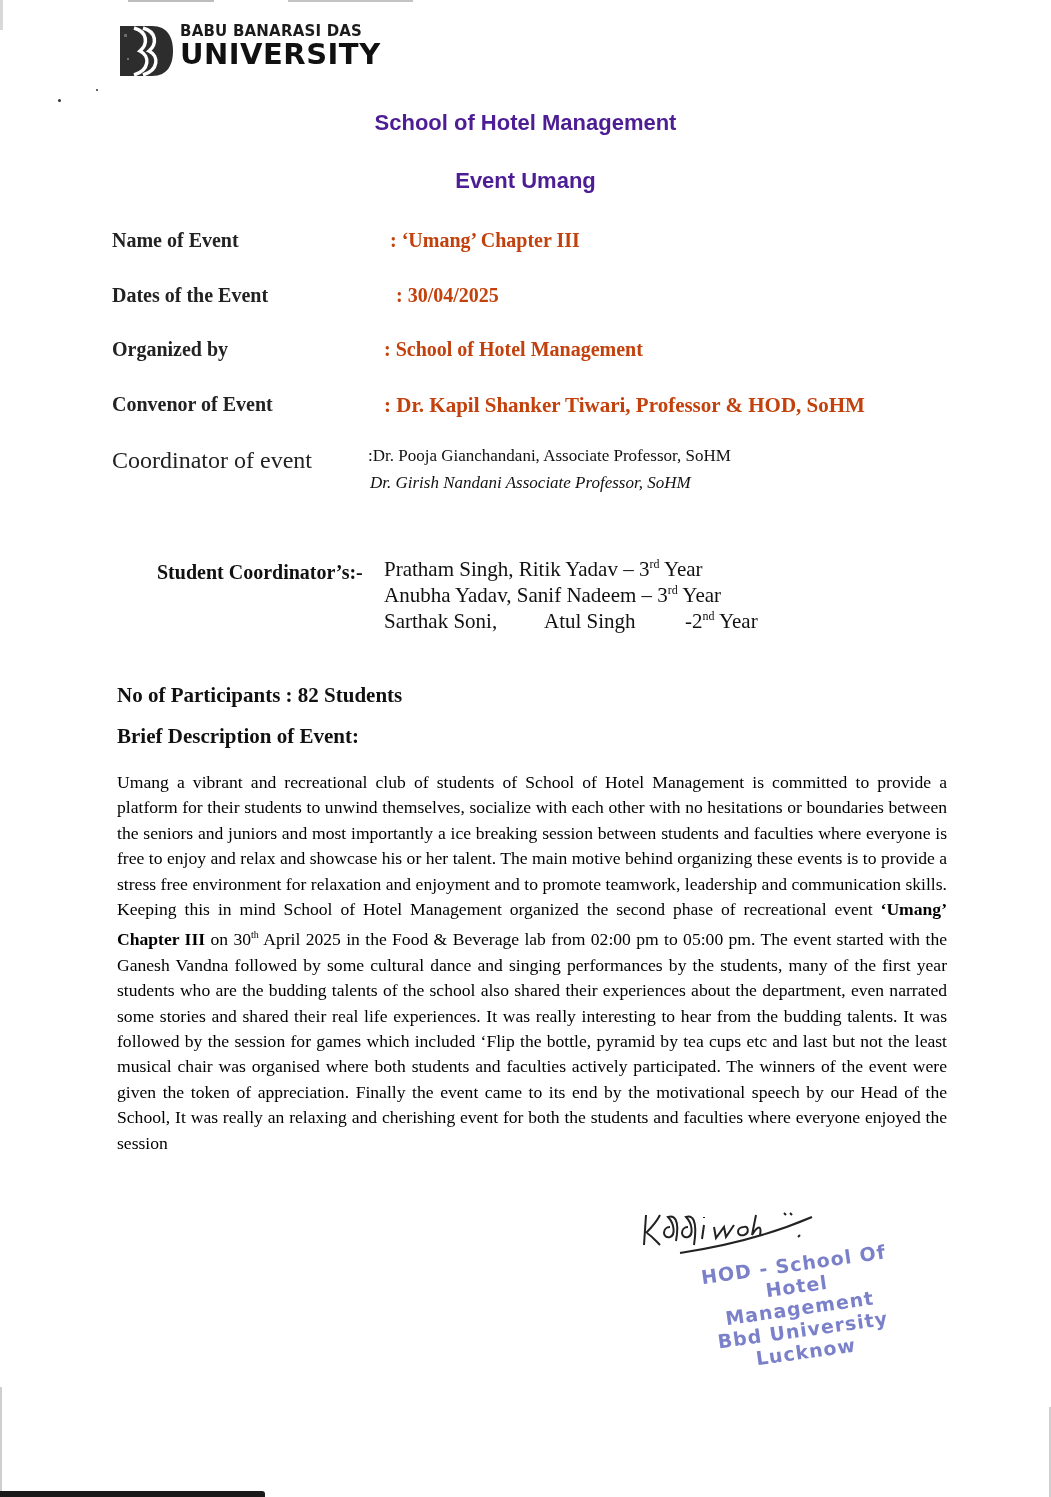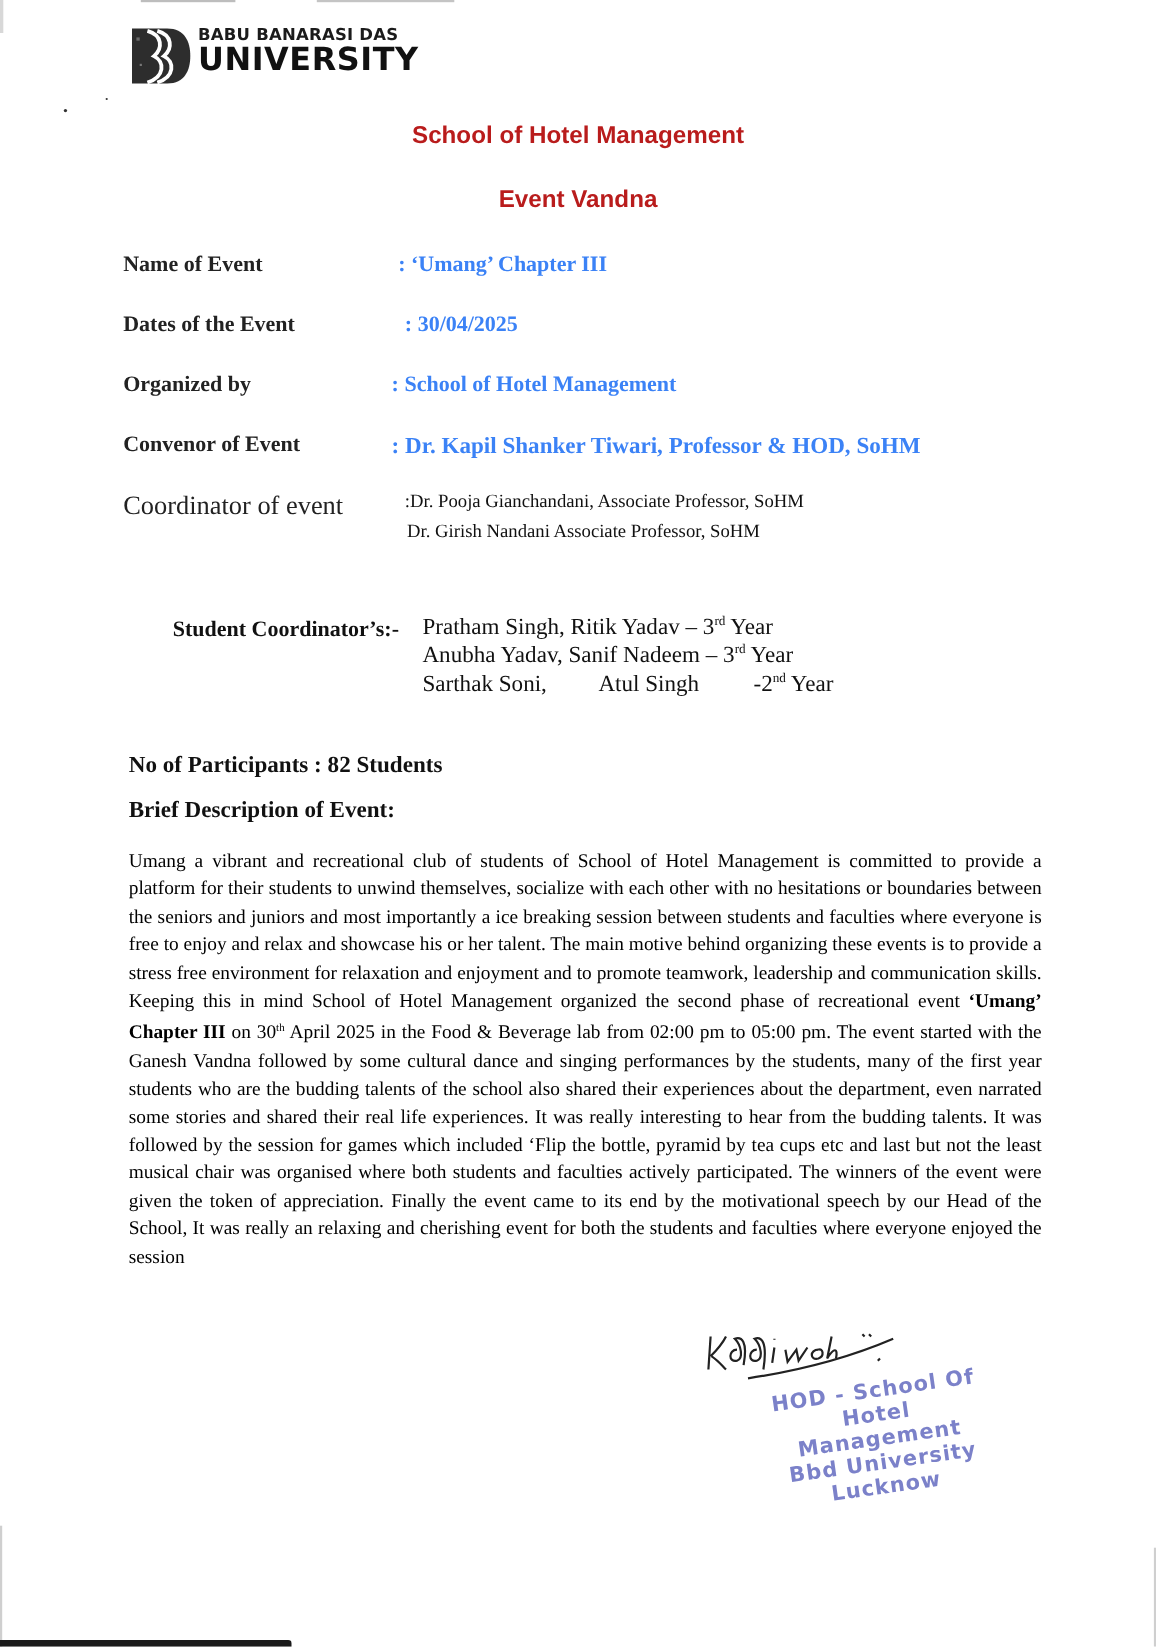--- a/index.html
+++ b/index.html
@@ -22,7 +22,7 @@
   .logo-line1 { font-size: 15px; font-weight: bold; letter-spacing: 0.2px; color: #1b1b1b; }
   .logo-line2 { font-size: 29px; font-weight: bold; letter-spacing: 0.5px; color: #111; margin-top: 1px; }
 
-  .heading { position: absolute; left: 0; width: 1051px; text-align: center; font-family: "Liberation Sans", sans-serif; font-weight: bold; color: #b91c1c; }
+  .heading { position: absolute; left: 0; width: 1051px; text-align: center; font-family: "Liberation Sans", sans-serif; font-weight: bold; color: #4c1d95; }
   .heading.school { top: 110px; font-size: 22px; }
   .heading.report { top: 168px; font-size: 22px; }
 

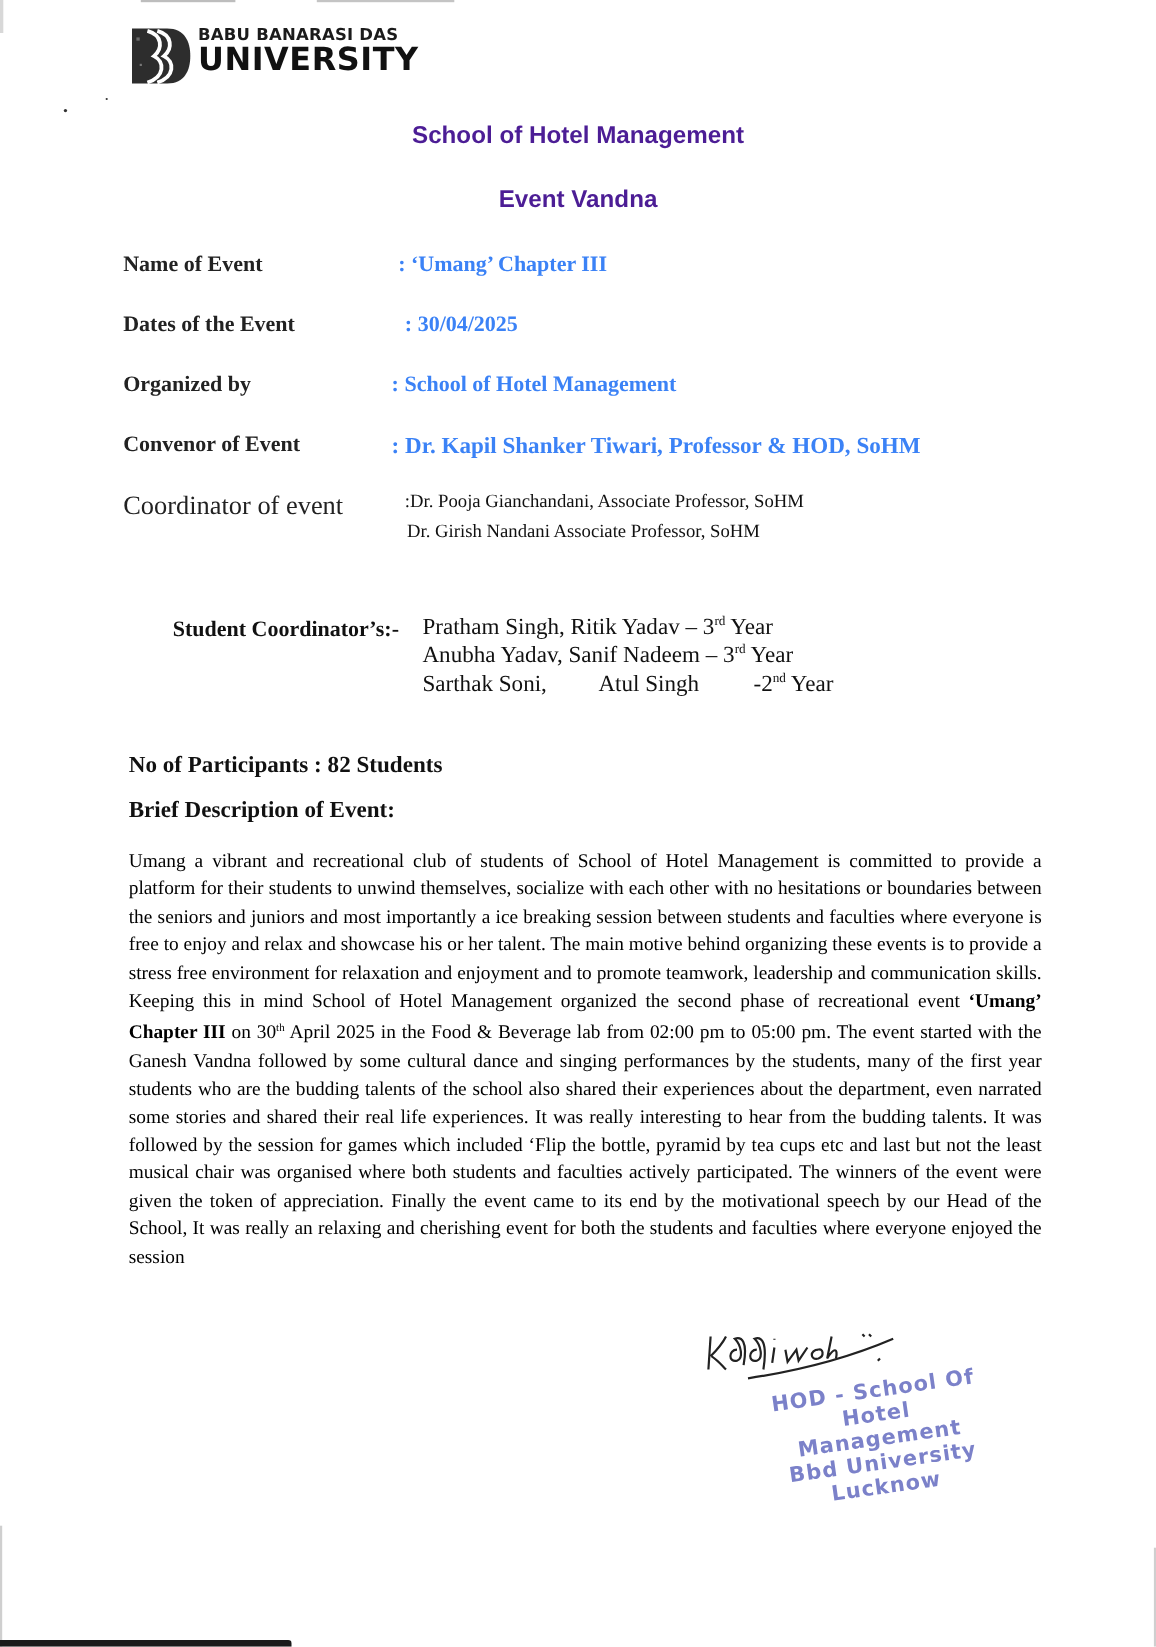--- a/index.html
+++ b/index.html
@@ -77,7 +77,7 @@
 </div>
 
 <div class="heading school">School of Hotel Management</div>
-<div class="heading report">Event Vandna</div>
+<div class="heading report">Event Umang</div>
 
 <div class="field" style="top:229px;">
   <span class="label">Name of Event</span>

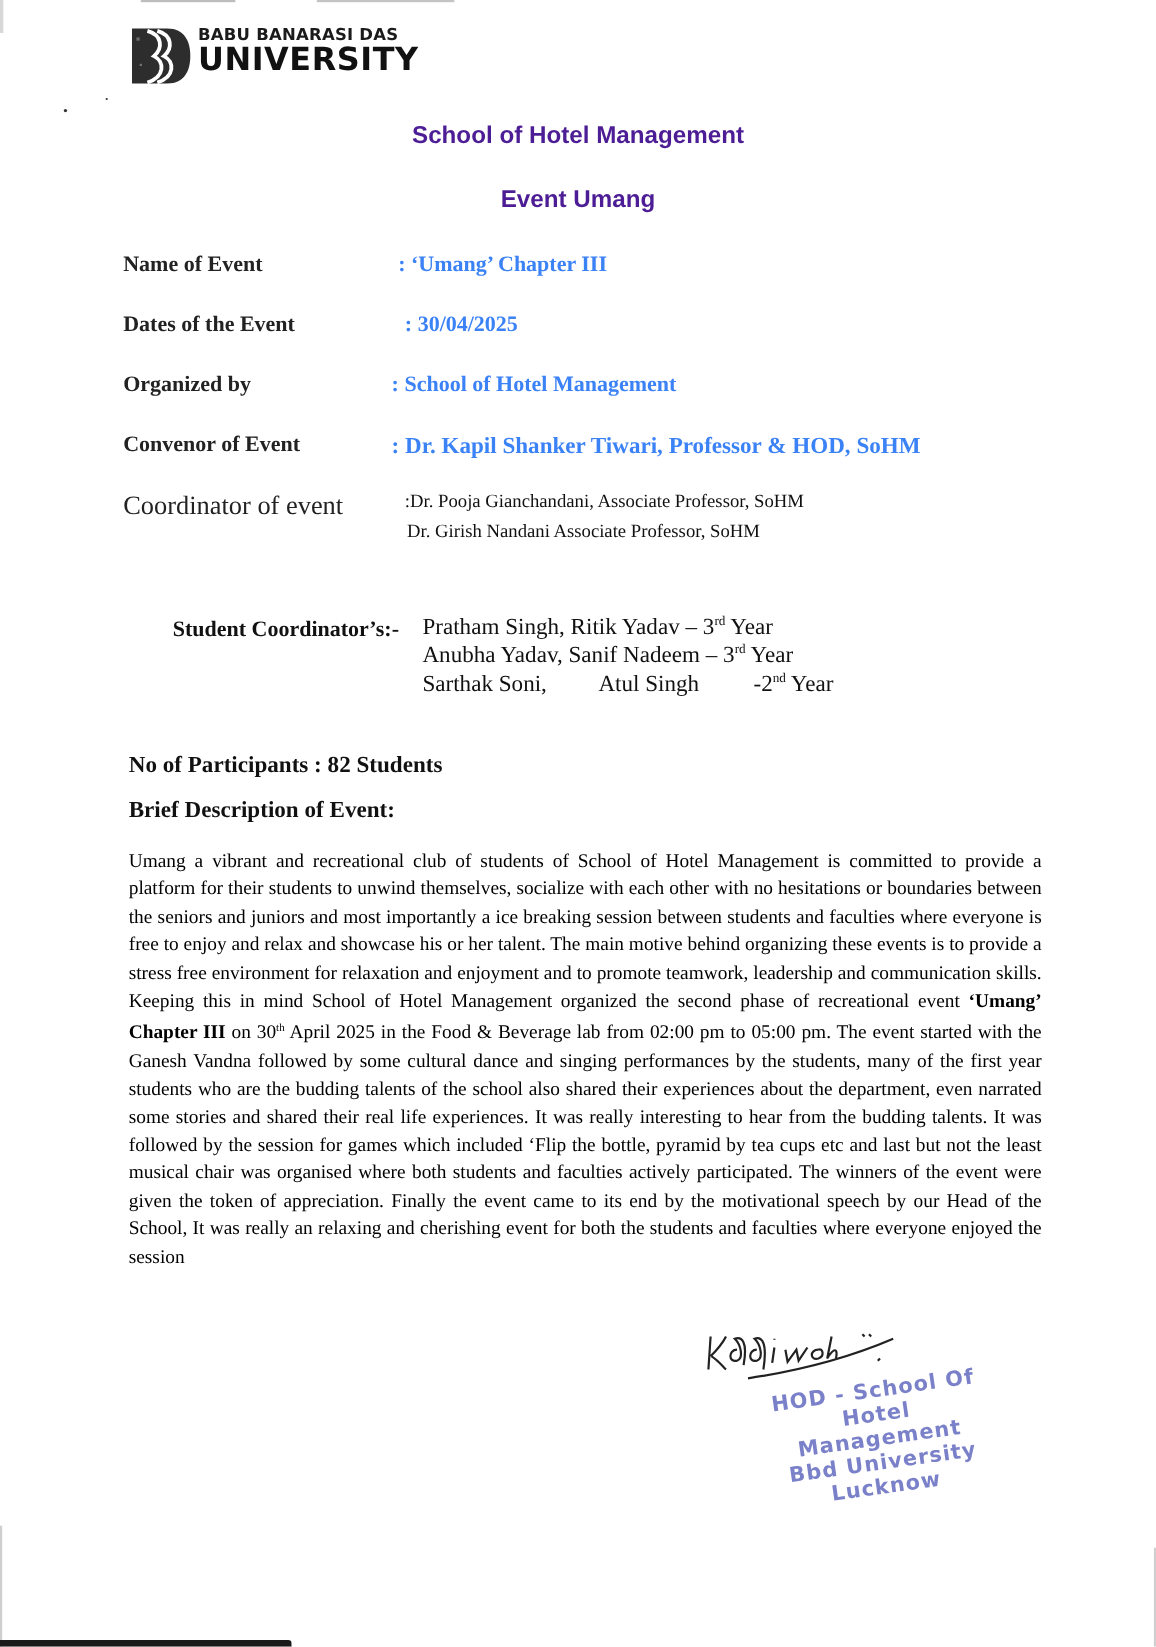--- a/index.html
+++ b/index.html
@@ -28,7 +28,7 @@
 
   .field { position: absolute; left: 112px; font-family: "Liberation Serif", serif; font-size: 20px; }
   .field .label { position: absolute; left: 0; top: 0; font-weight: bold; color: #222; white-space: nowrap; }
-  .field .value { position: absolute; top: 0; white-space: nowrap; color: #3b82f6; }
+  .field .value { position: absolute; top: 0; white-space: nowrap; color: #c2410c; margin-left: 28px; }
   .field .value.bold { font-weight: bold; }
 
   .coord-lines { position: absolute; left: 368px; top: 442px; font-size: 17px; line-height: 27px; color: #111; }

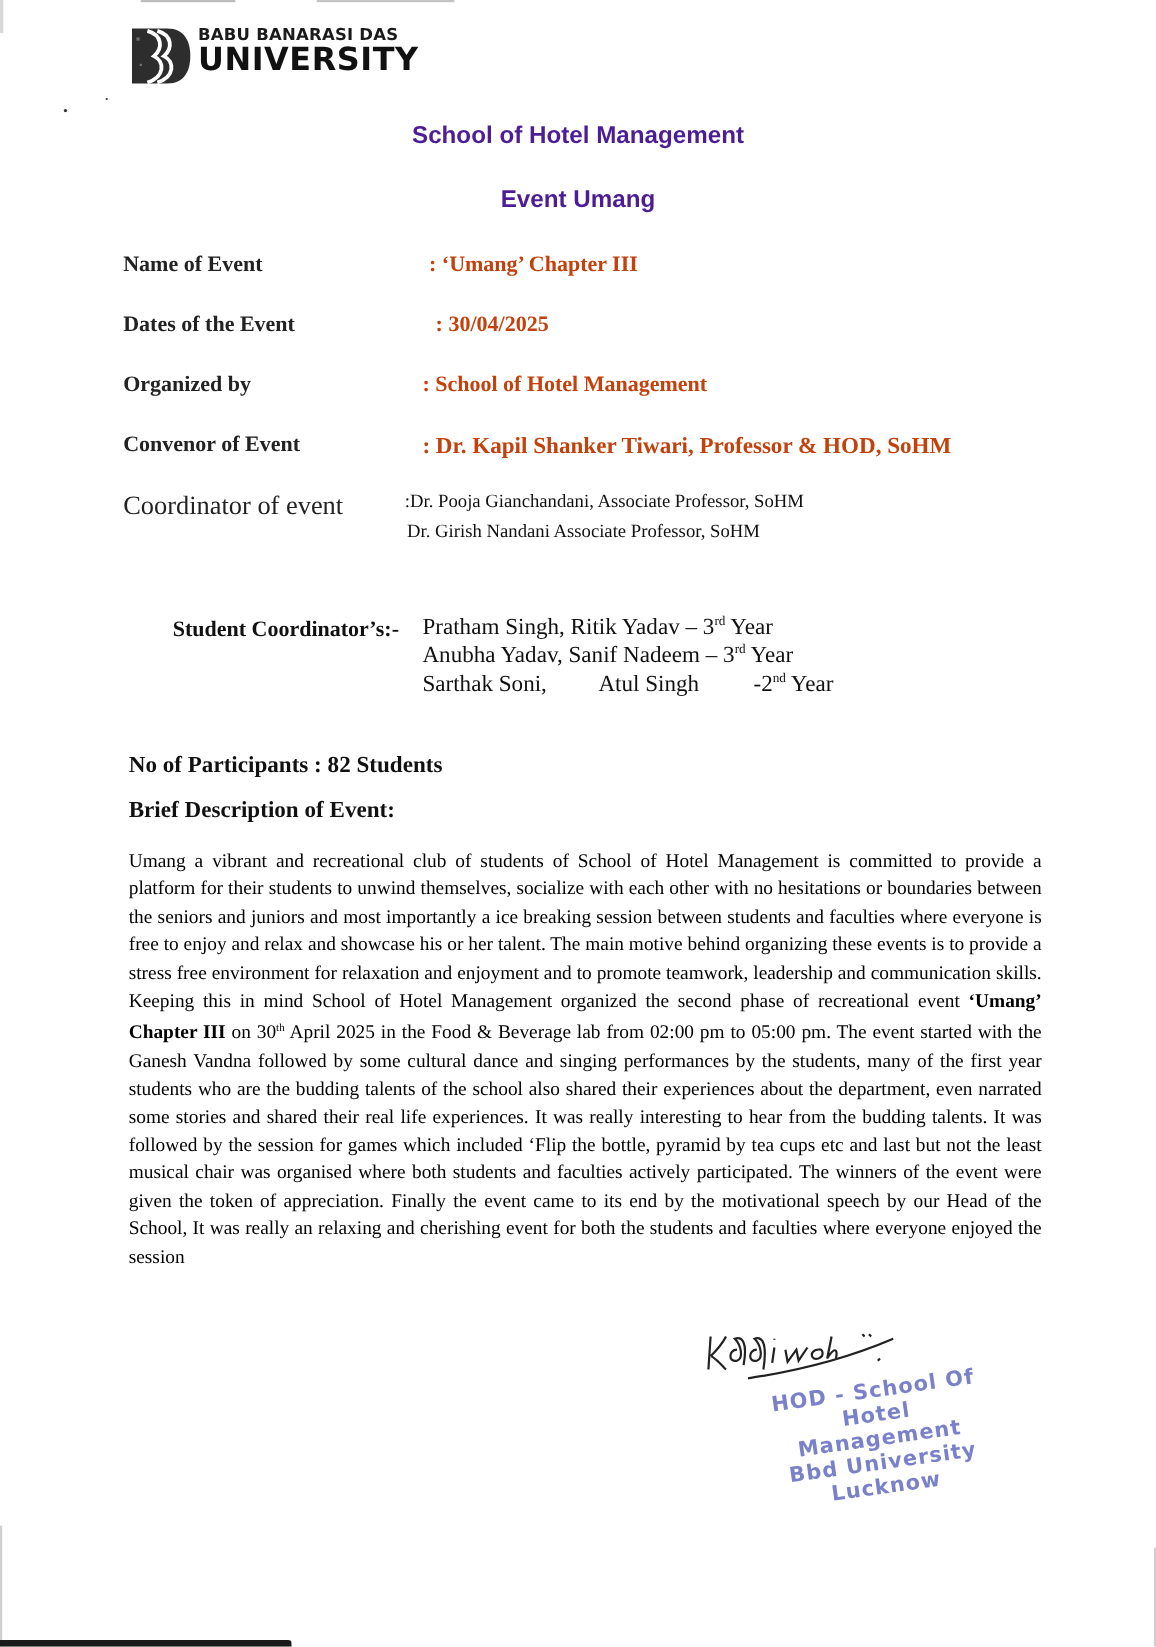--- a/index.html
+++ b/index.html
@@ -99,7 +99,7 @@
 <div class="coord-label">Coordinator of event</div>
 <div class="coord-lines">
   <div>:Dr. Pooja Gianchandani, Associate Professor, SoHM</div>
-  <div style="padding-left:2px;">Dr. Girish Nandani Associate Professor, SoHM</div>
+  <div style="padding-left:2px;font-style:italic;">Dr. Girish Nandani Associate Professor, SoHM</div>
 </div>
 
 <div class="stud-label">Student Coordinator’s:-</div>

